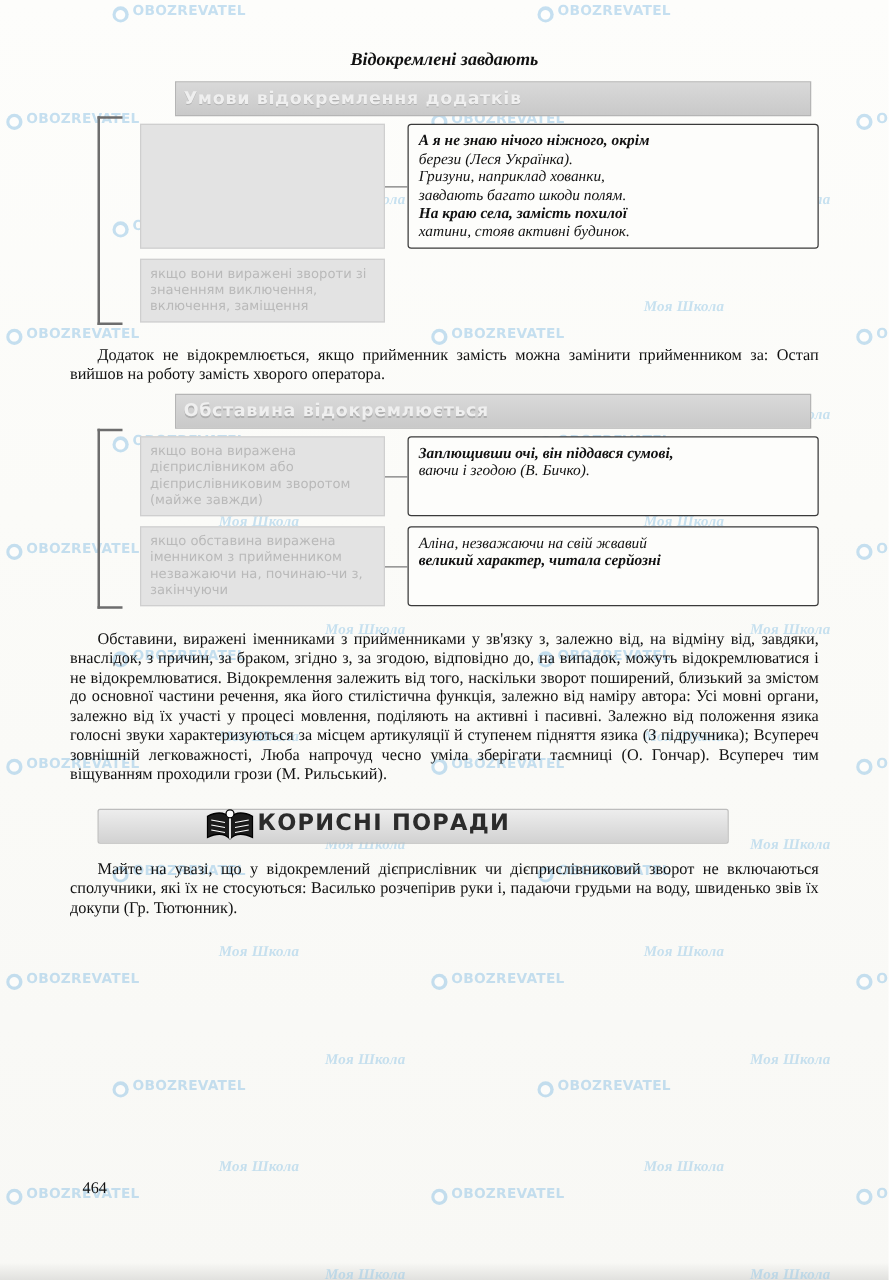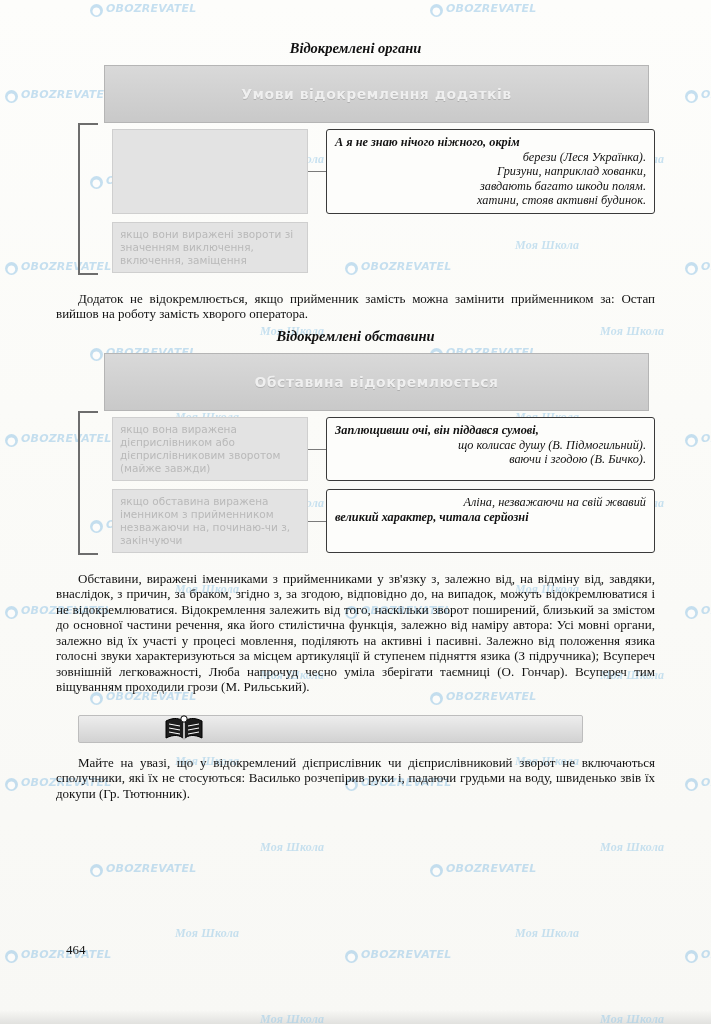--- a/index.html
+++ b/index.html
@@ -39,7 +39,6 @@
     color: #8fc3e6;
     opacity: .5;
     letter-spacing: .2px;
-    font-style: italic;
   }
   .wm.obz {
     font-size: 11px;

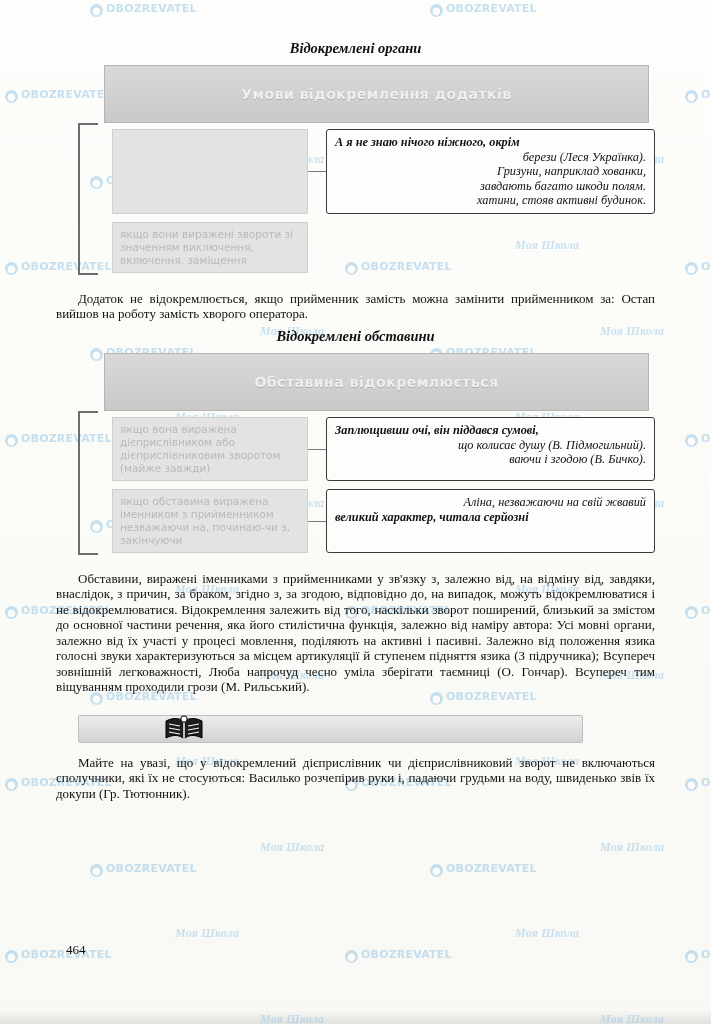--- a/index.html
+++ b/index.html
@@ -287,7 +287,7 @@
 
 <div class="content">
 
-  <h2 class="section-title">Відокремлені органи</h2>
+  <h2 class="section-title">Відокремлені завдають</h2>
 
   <div class="scheme">
     <div class="scheme-head">Умови відокремлення додатків</div>

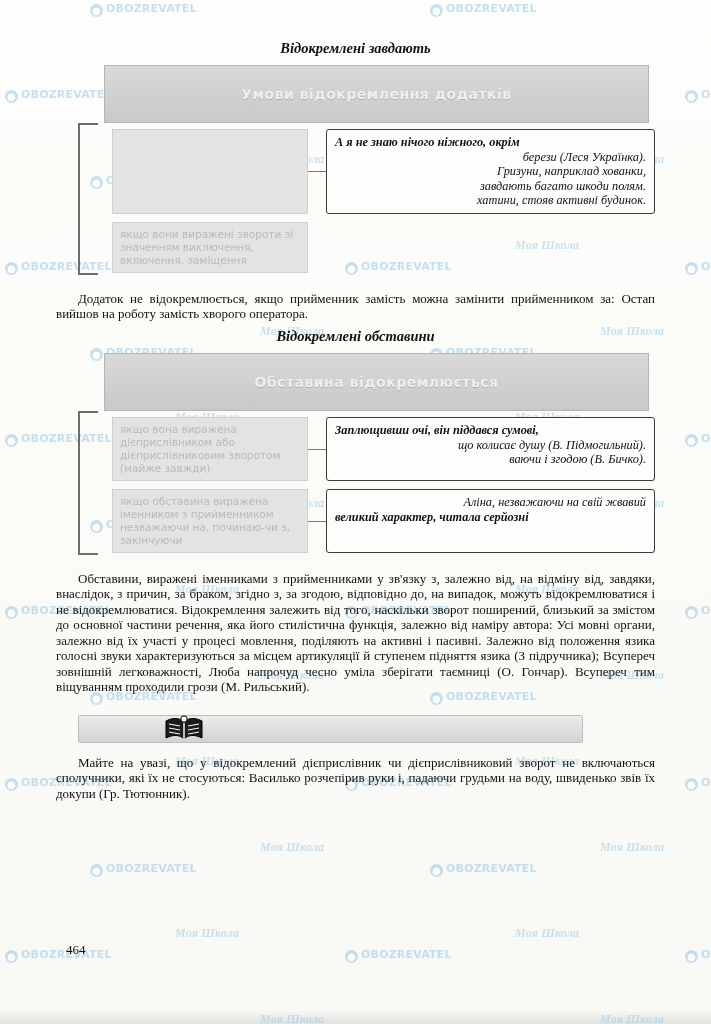--- a/index.html
+++ b/index.html
@@ -102,12 +102,12 @@
     font-family: "DejaVu Sans", sans-serif;
     font-weight: bold;
     font-size: 14px;
-    text-align: center;
-    padding: 20px 6px;
+    text-align: left;
+    padding: 5px 6px;
     border: 1px solid #b5b5b5;
     letter-spacing: .5px;
     text-shadow: 0 1px 0 #b0b0b0;
-    margin-left: 48px;
+    margin-left: 84px;
     margin-right: 6px;
   }
   .scheme-body {

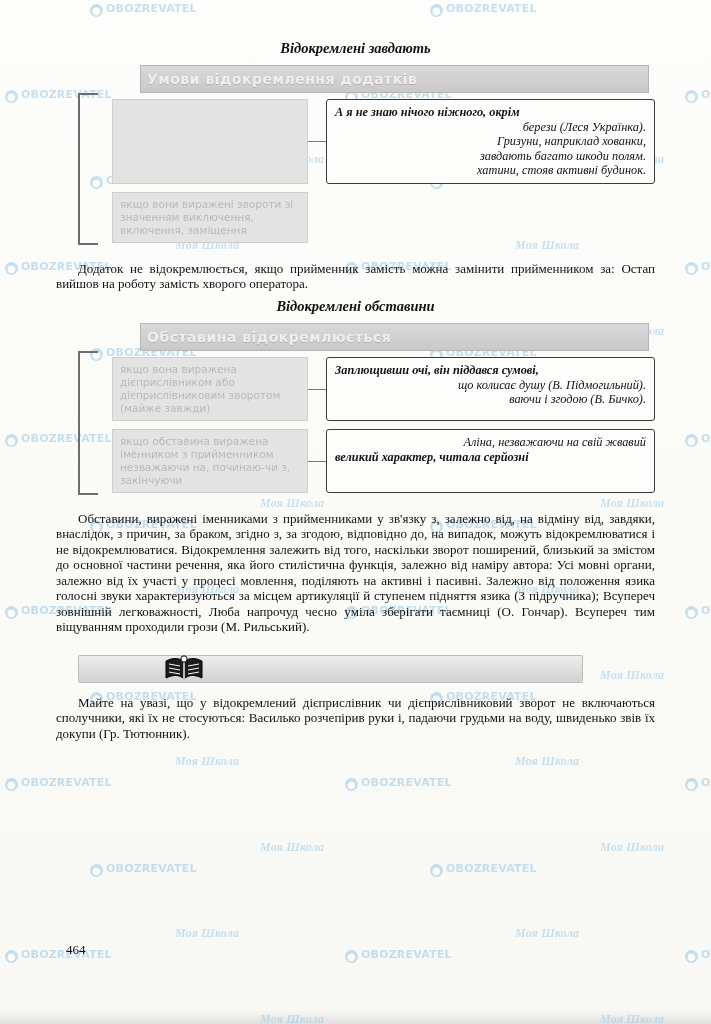--- a/index.html
+++ b/index.html
@@ -88,7 +88,7 @@
     text-indent: 22px;
   }
   p.body.noindent { text-indent: 0; }
-  i, .i { font-style: italic; text-align: right; }
+  i, .i { font-style: italic; }
   .bi { font-weight: bold; font-style: italic; }
 
   

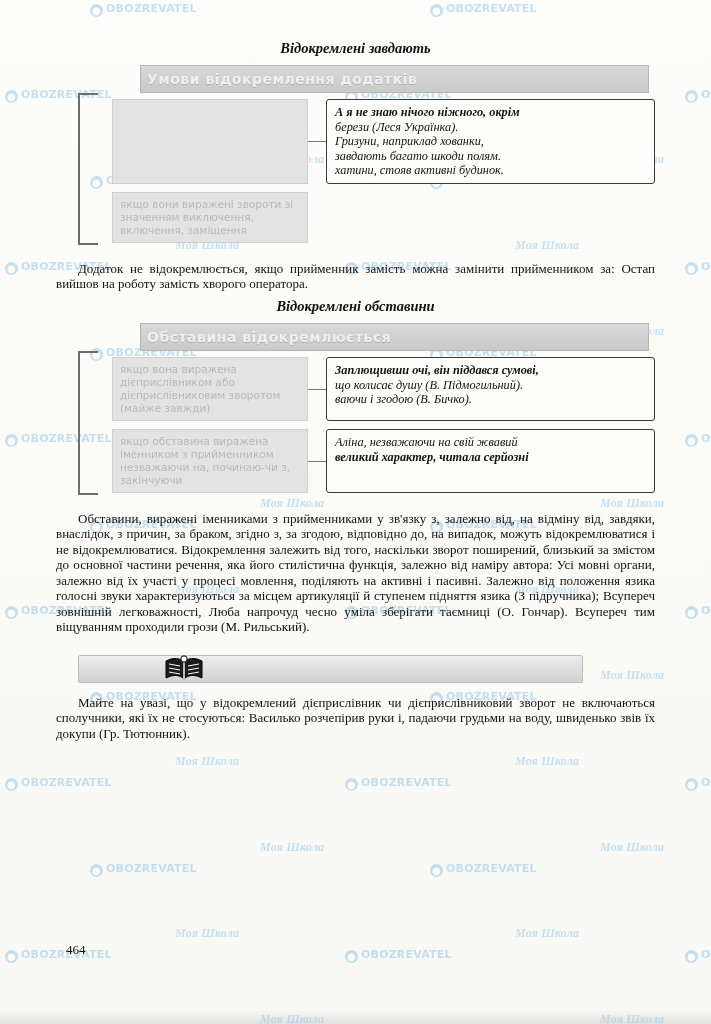--- a/index.html
+++ b/index.html
@@ -304,6 +304,7 @@
             <span class="line i">берези (Леся Українка).</span>
             <span class="line i">Гризуни, наприклад хованки,</span>
             <span class="line i">завдають багато шкоди полям.</span>
+            <span class="line bi">На краю села, замість похилої</span>
             <span class="line i">хатини, стояв активні будинок.</span>
           </div>
         </div>

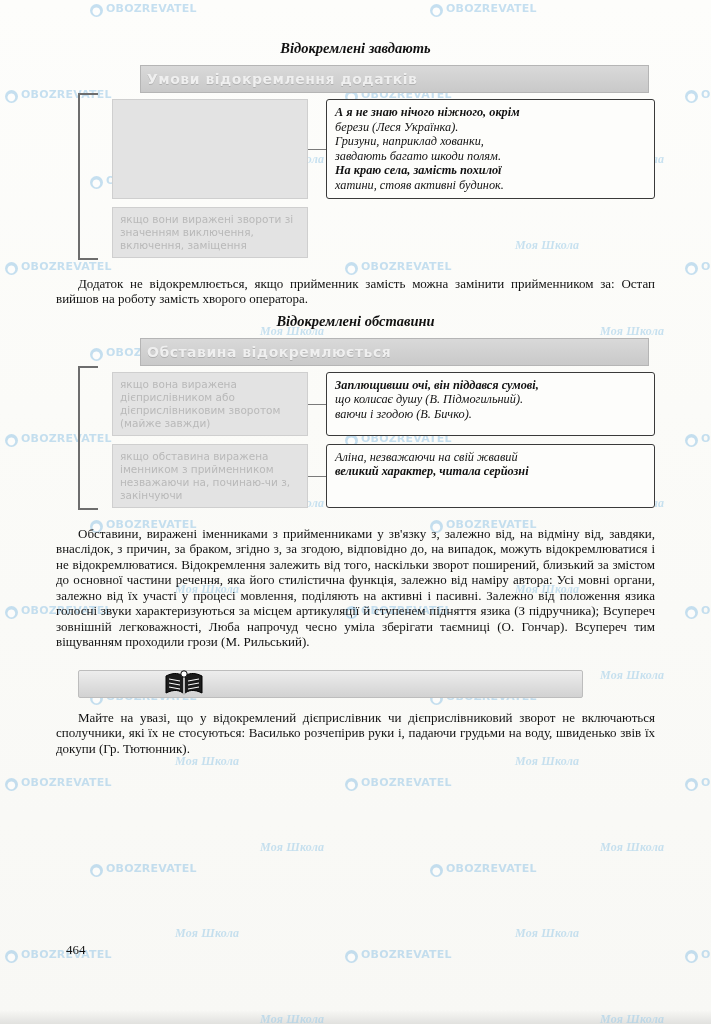--- a/index.html
+++ b/index.html
@@ -321,7 +321,6 @@
     <span>Додаток не відокремлюється, якщо прийменник замість можна замінити прийменником за: Остап вийшов на роботу замість хворого оператора.</span>
   </p>
 
-  <h2 class="section-title">Відокремлені обставини</h2>
 
   <div class="scheme">
     <div class="scheme-head">Обставина відокремлюється</div>

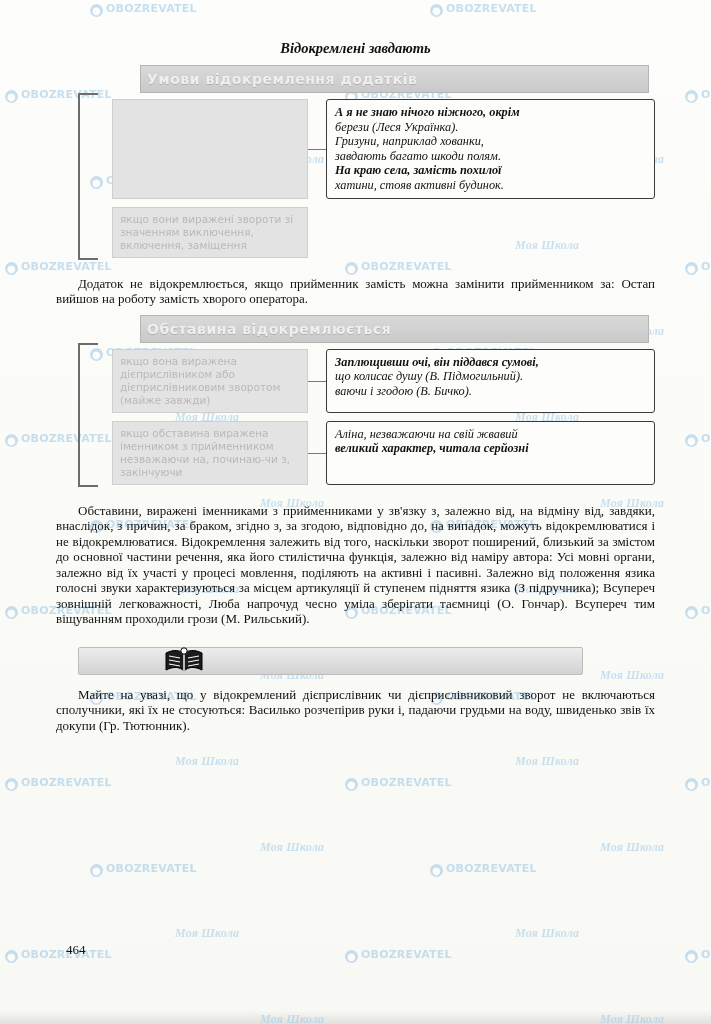--- a/index.html
+++ b/index.html
@@ -334,7 +334,6 @@
           <div class="connector"></div>
           <div class="row-right">
             <span class="line bi">Заплющивши очі, він піддався сумові,</span>
-            <span class="line i">що колисає душу (В. Підмогильний).</span>
             <span class="line i">ваючи і згодою (В. Бичко).</span>
           </div>
         </div>

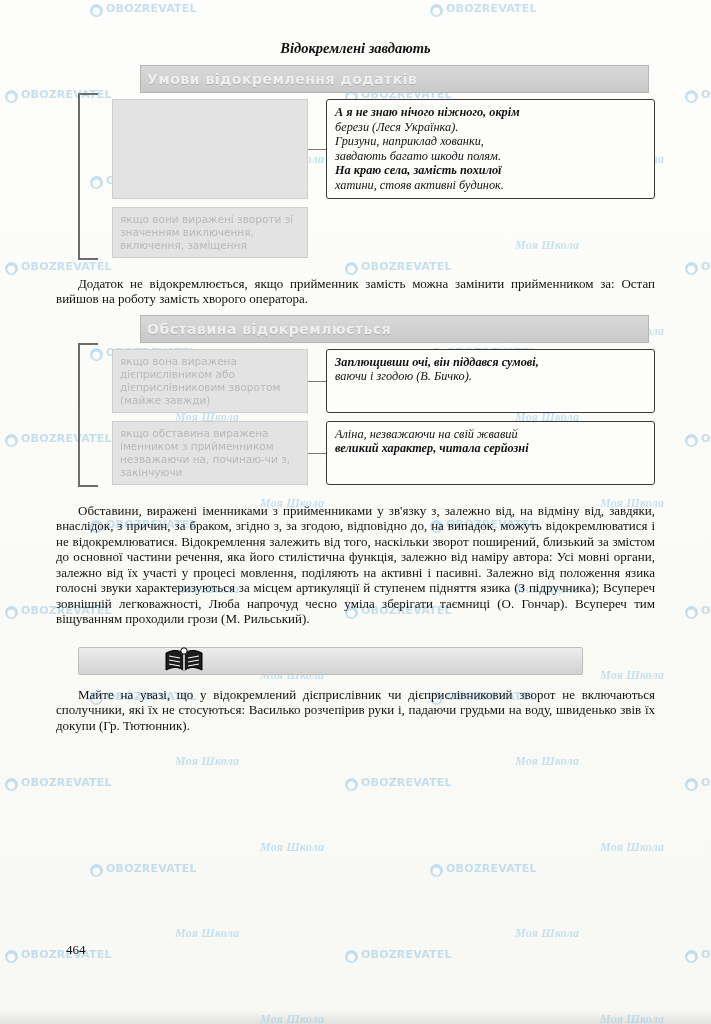--- a/index.html
+++ b/index.html
@@ -362,6 +362,7 @@
         <circle cx="20" cy="4" r="3.2" fill="#fff" stroke="#000" stroke-width="1"></circle>
       </svg>
     </div>
+    <div class="tips-text">КОРИСНІ ПОРАДИ</div>
   </div>
 
   <p class="body">Майте на увазі, що у відокремлений дієприслівник чи дієприслівниковий зворот не включаються сполучники, які їх не стосуються: Василько розчепірив руки і, падаючи грудьми на воду, швиденько звів їх докупи (Гр. Тютюнник).</p>

